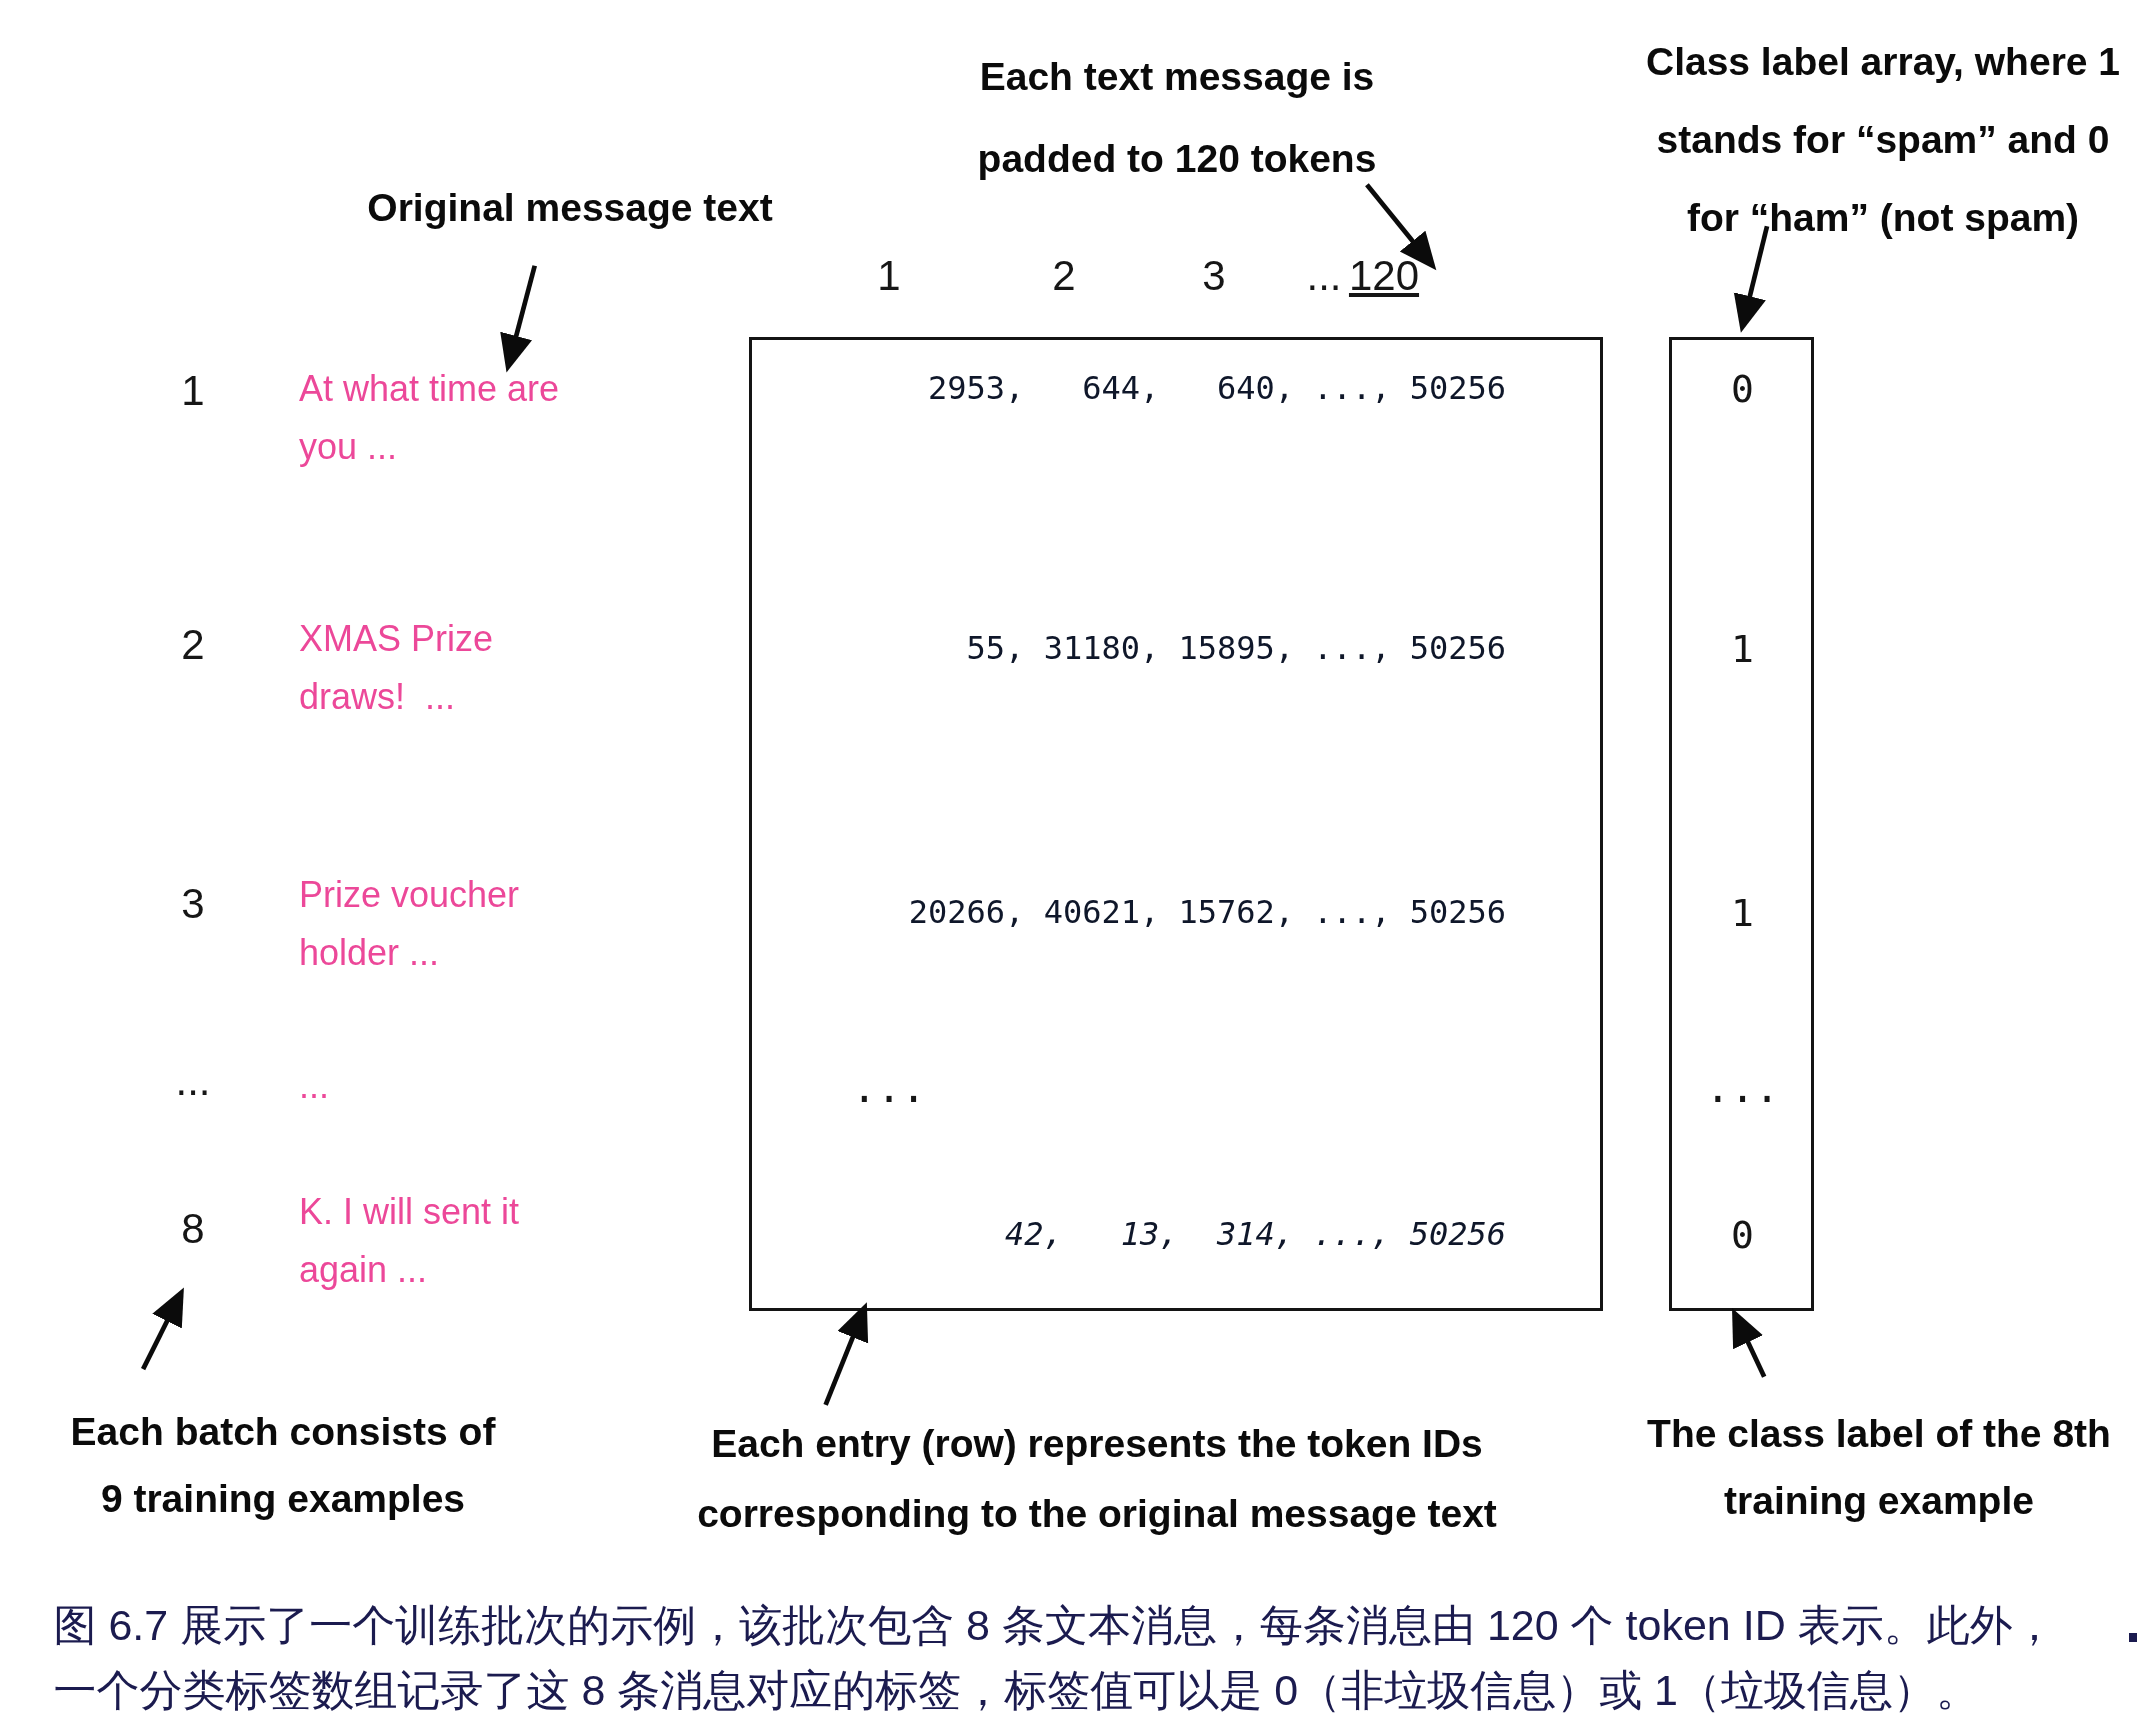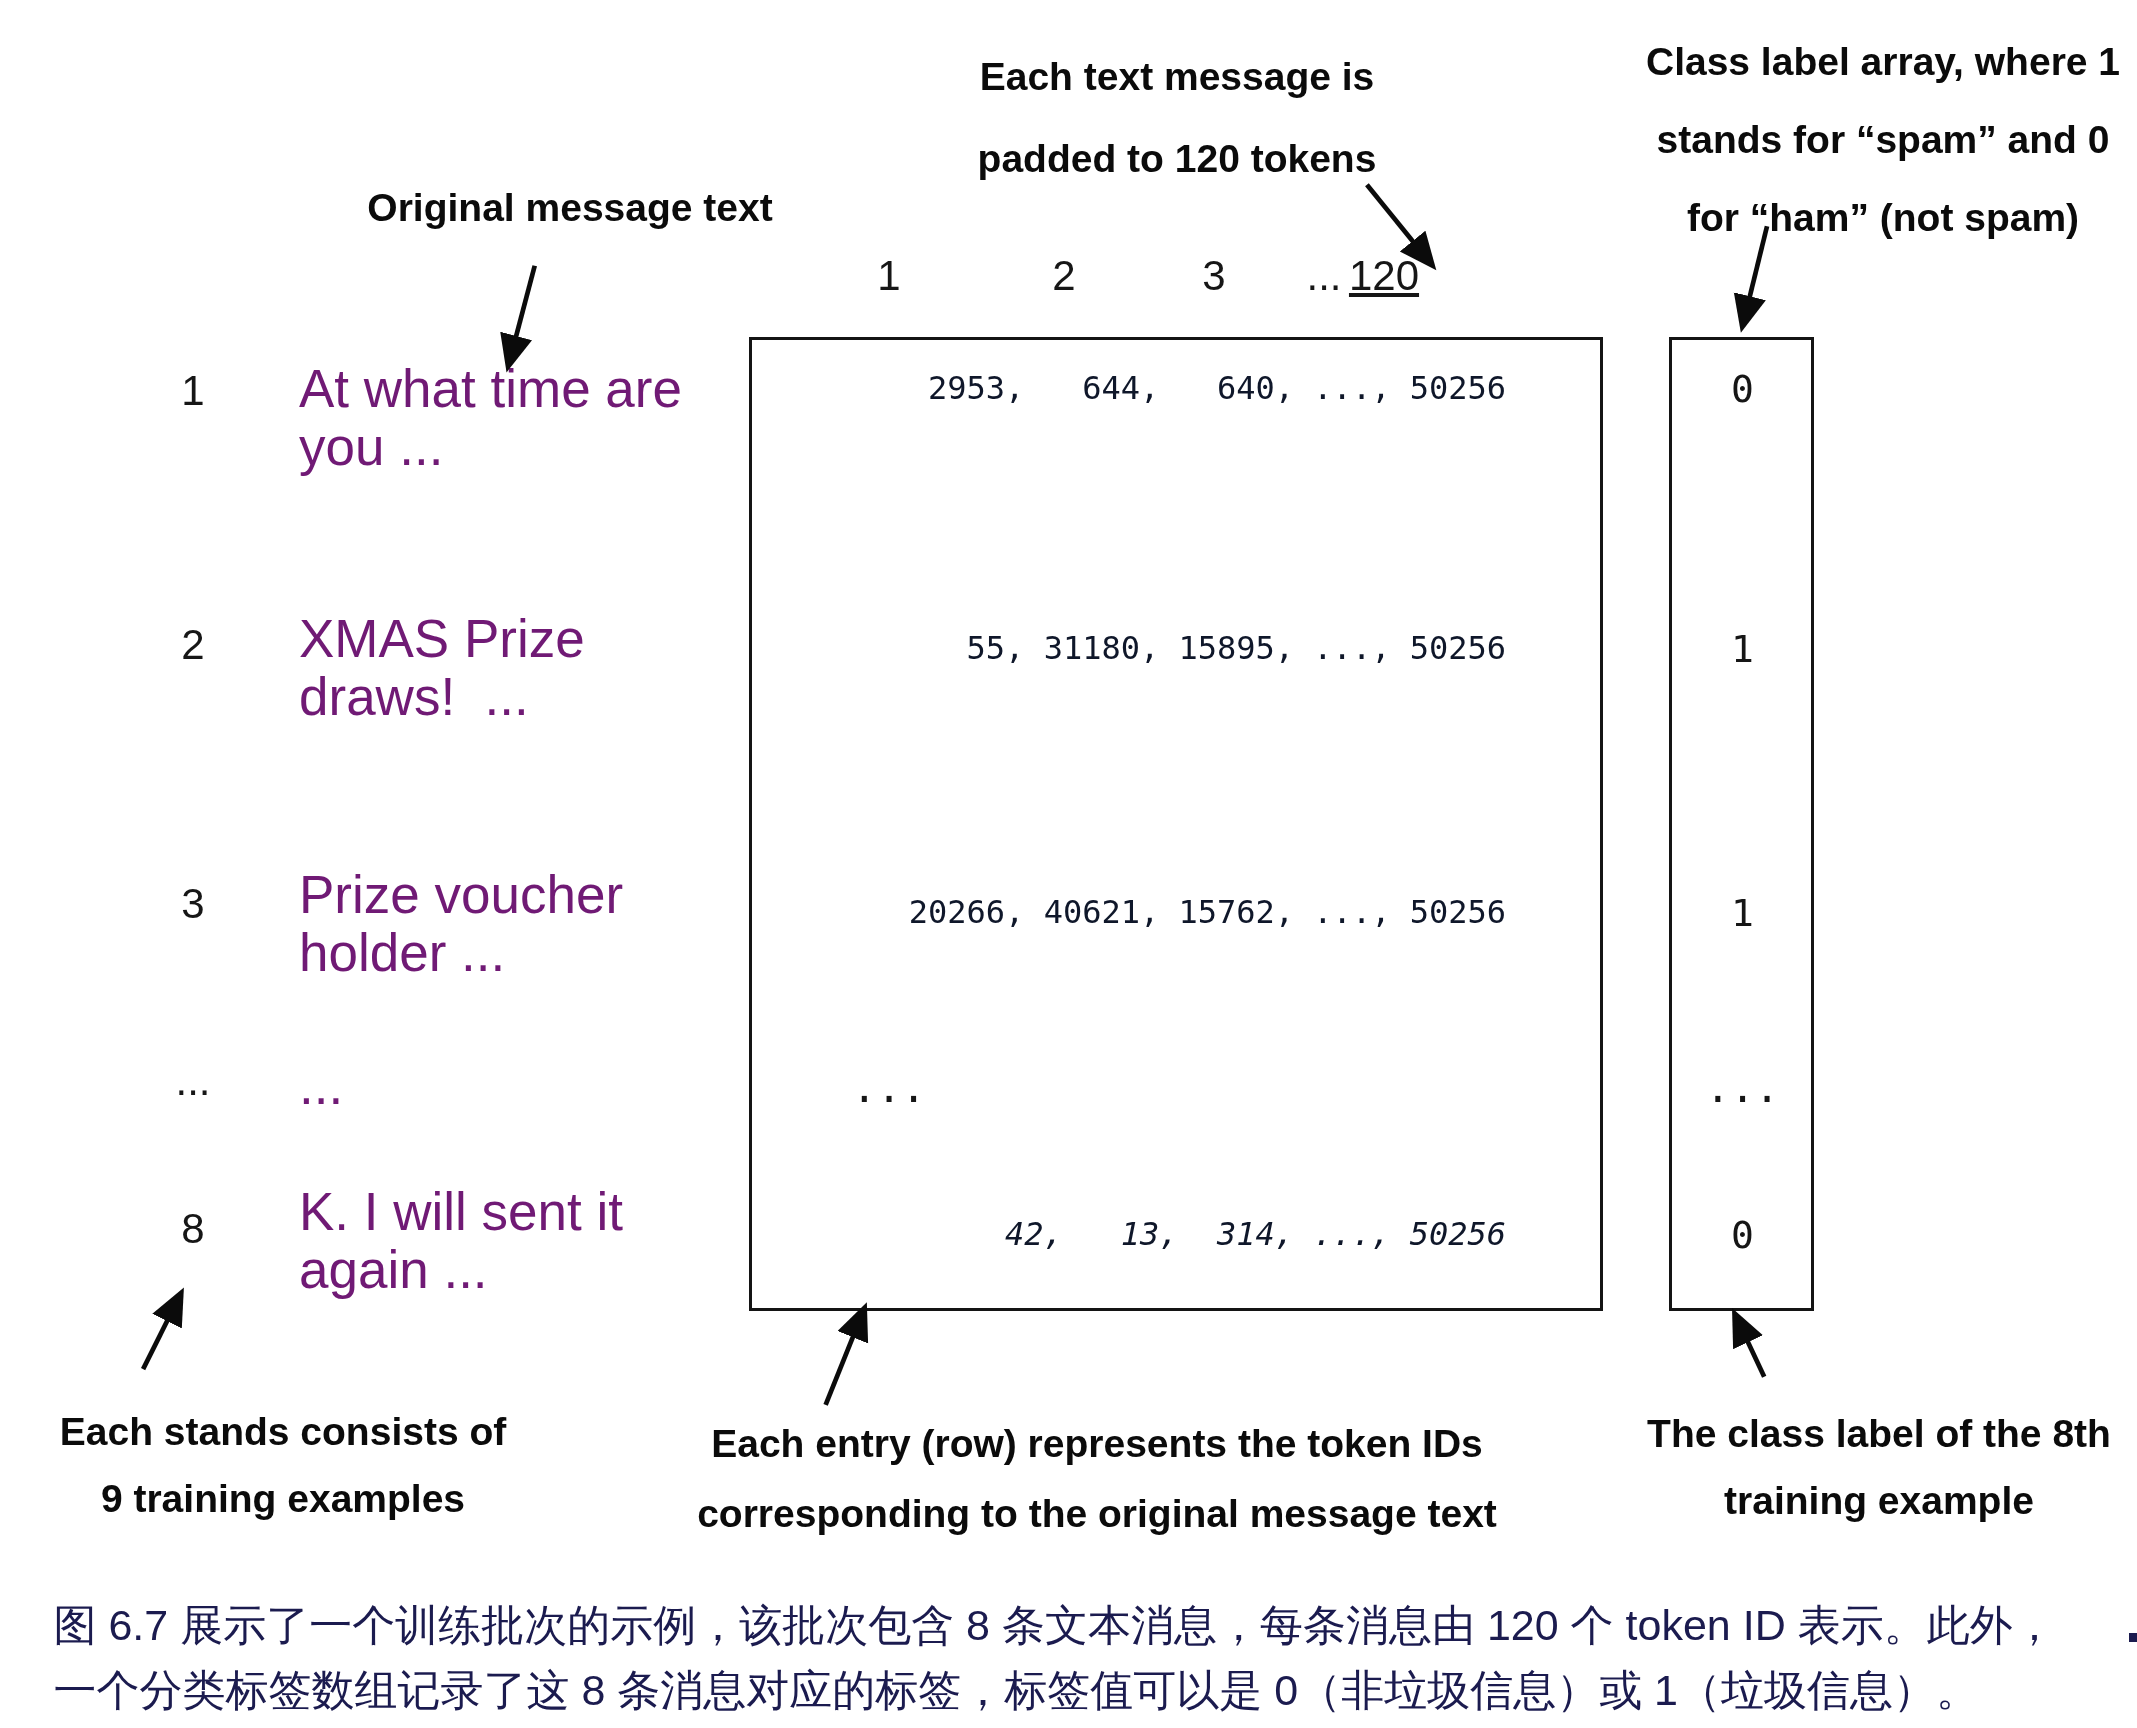--- a/index.html
+++ b/index.html
@@ -12,7 +12,7 @@
   .note div { white-space:pre;margin-top:7px; }
   .hdr  { position:absolute; top:252px; font-size:42px; transform:translateX(-50%); color:#161616; }
   .idx  { position:absolute; width:104px; text-align:center; font-size:42px; color:#161616; }
-  .msg  { position:absolute; left:299px; font-size:53px; line-height:58px; color:#701a75; }
+  .msg  { position:absolute; left:299px; font-size:36px; line-height:58px; color:#ec4899; }
   .msg div { white-space:pre; }
   .tok  { position:absolute; right:631px; font-family:"DejaVu Sans Mono", monospace; font-size:32px; white-space:pre; color:#0f172a; }
   .lbl  { position:absolute; left:1669px; width:147px; text-align:center;

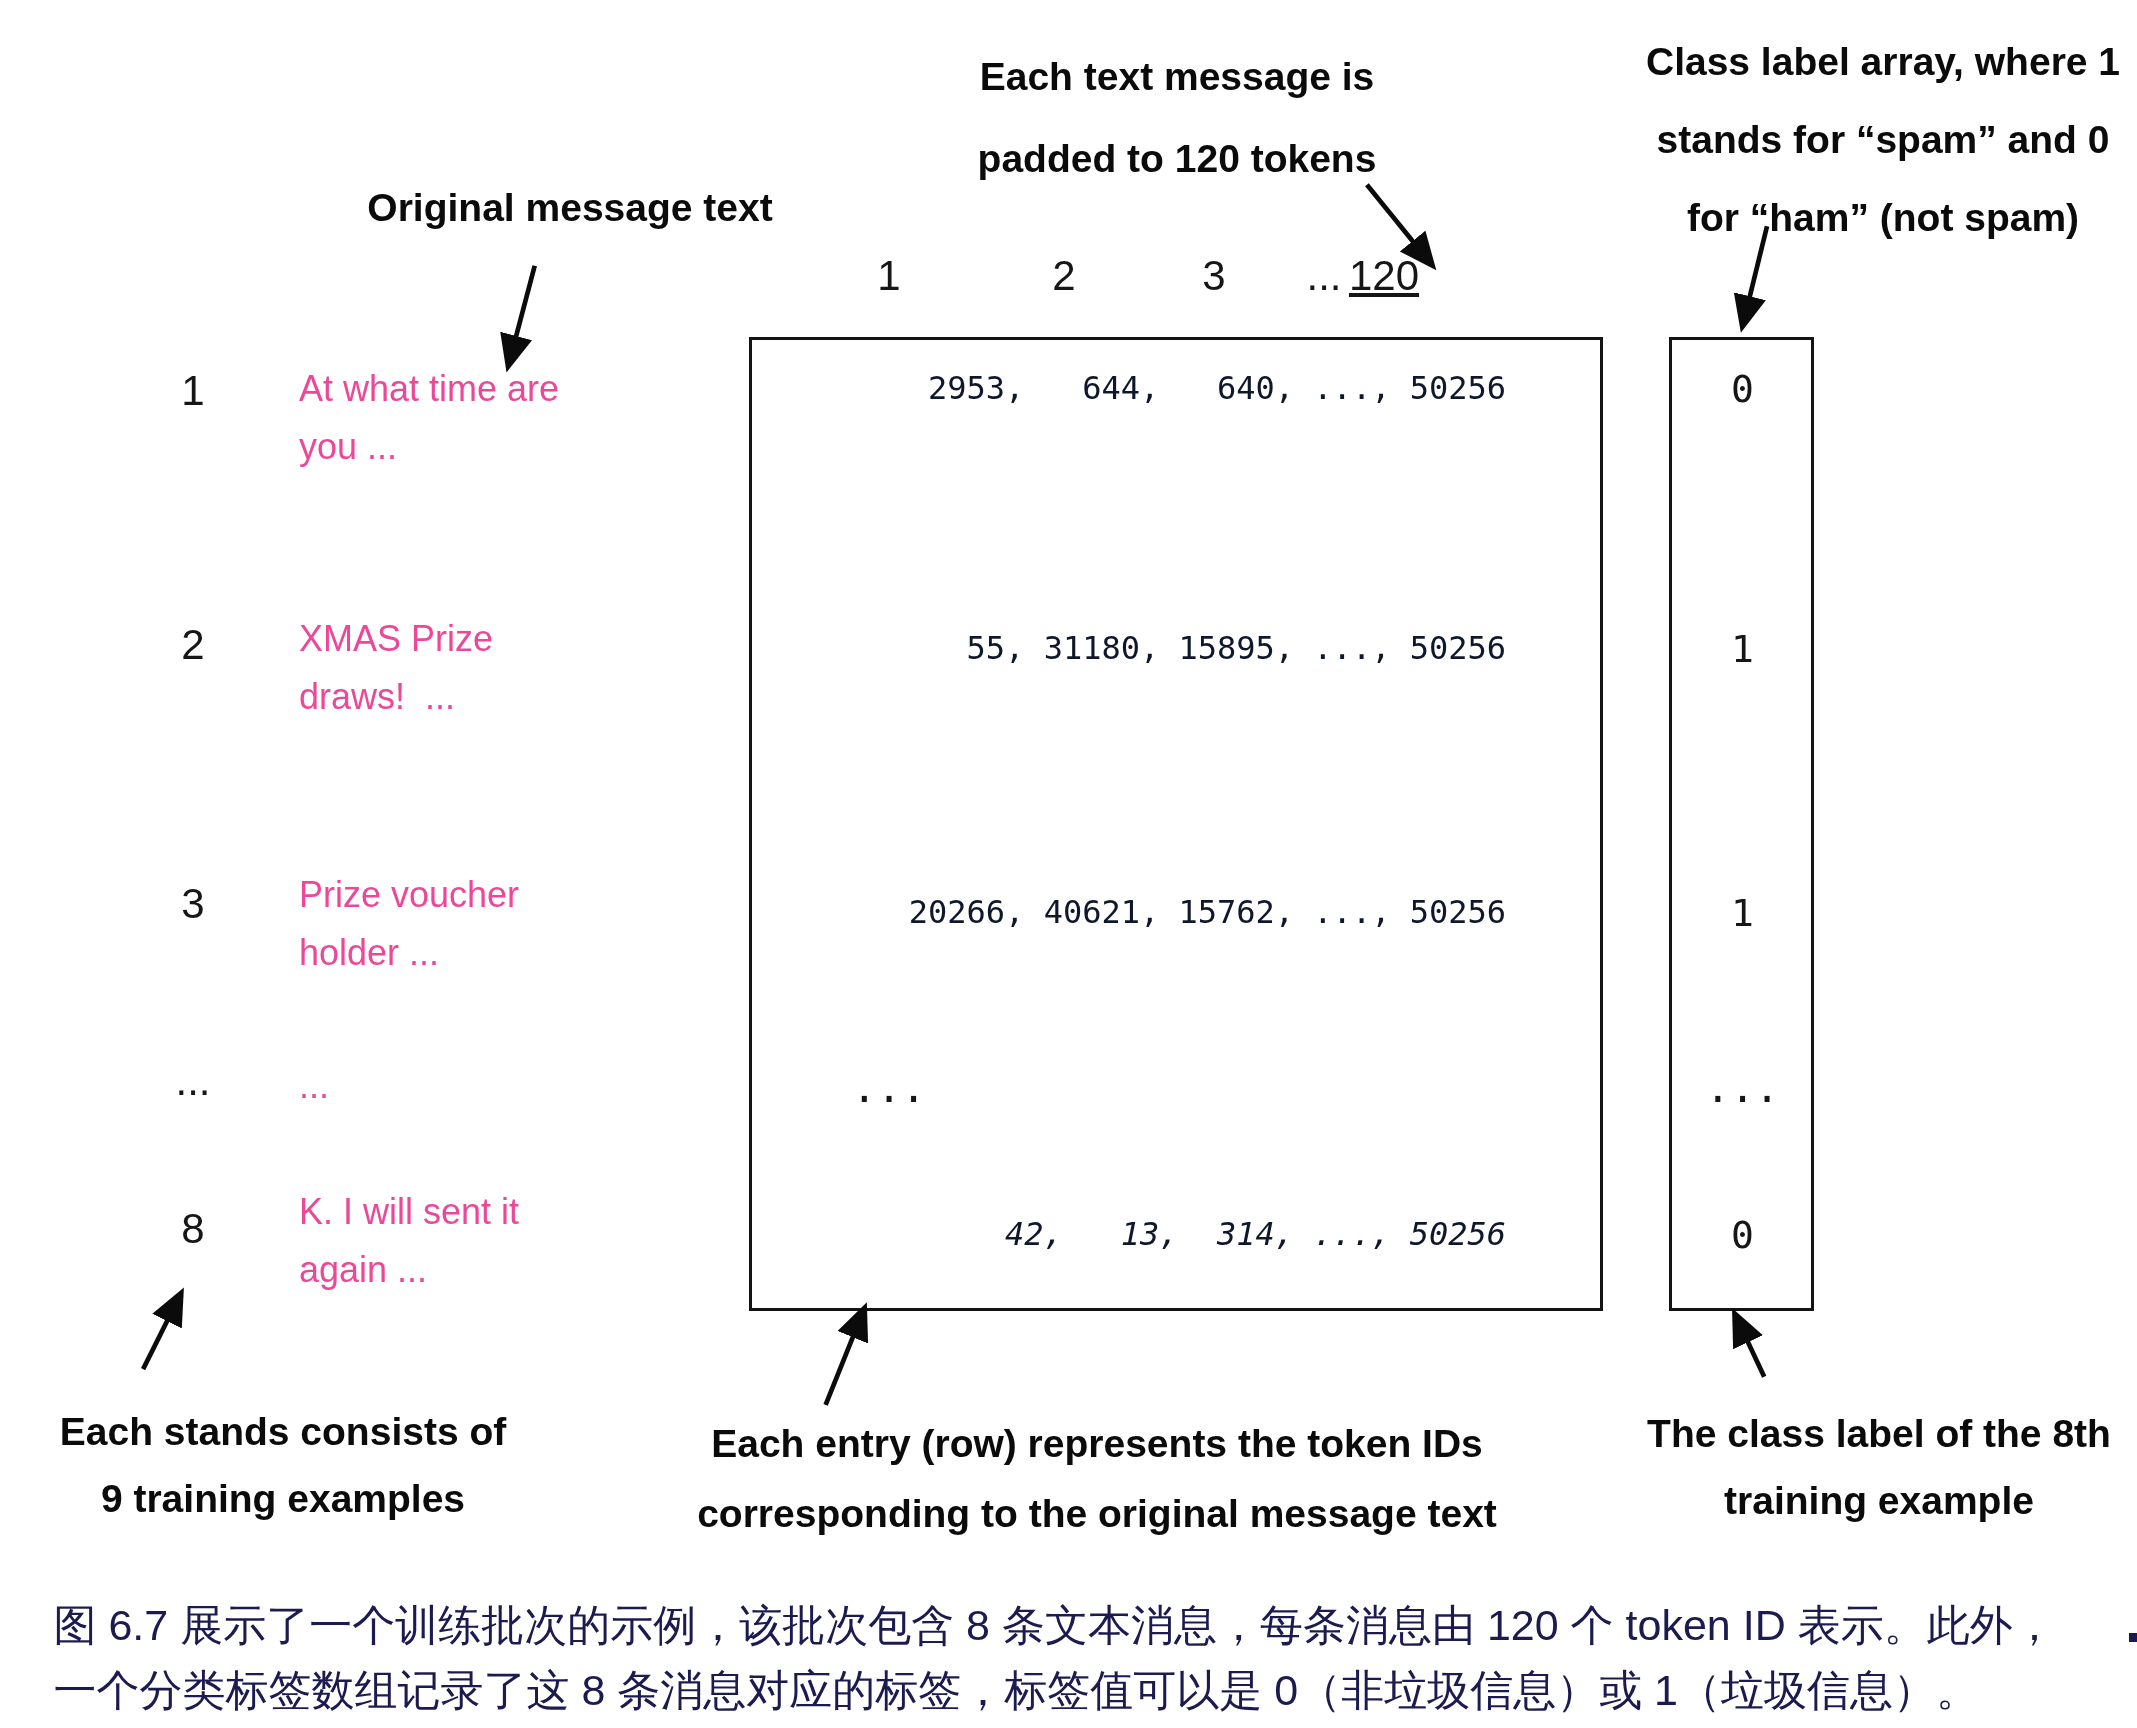--- a/index.html
+++ b/index.html
@@ -94,7 +94,7 @@
   <div class="lbl" style="top:1213px;">0</div>
 
   <div class="note" style="left:38px; top:1395px; width:490px; line-height:60px;">
-    <div>Each stands consists of</div>
+    <div>Each batch consists of</div>
     <div>9 training examples</div>
   </div>
 

